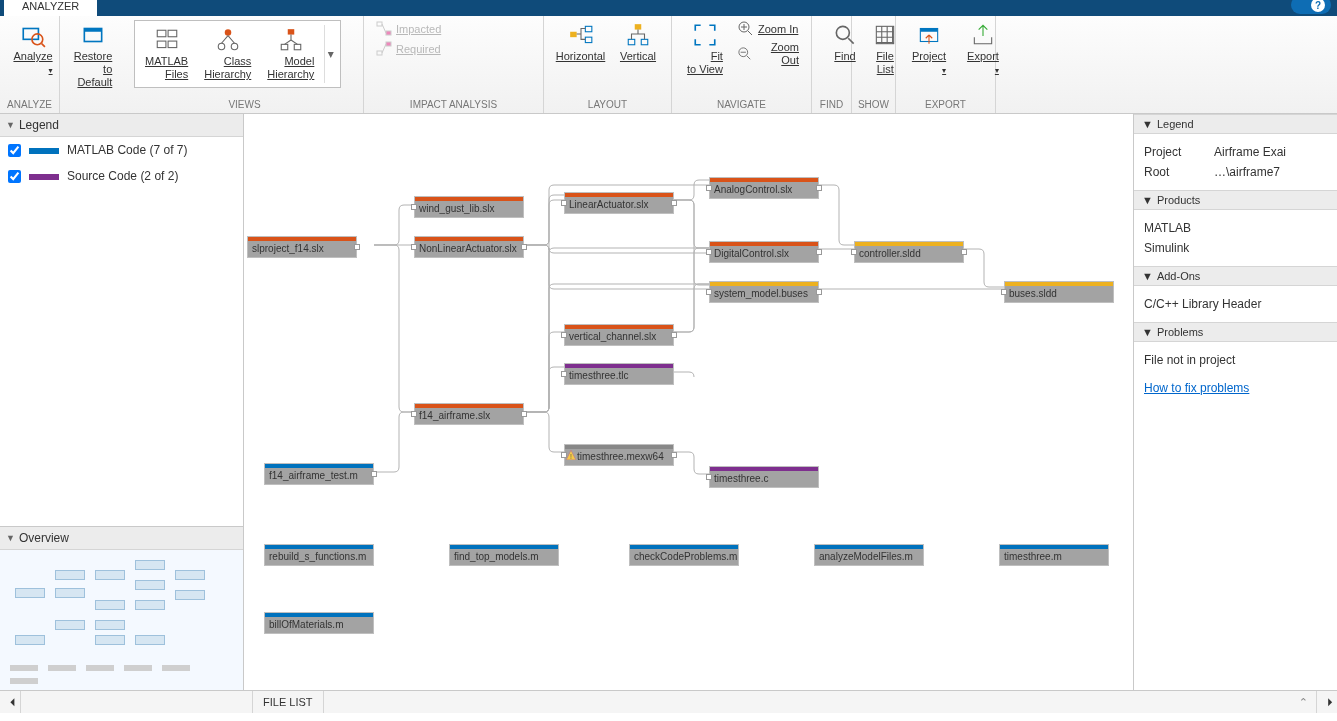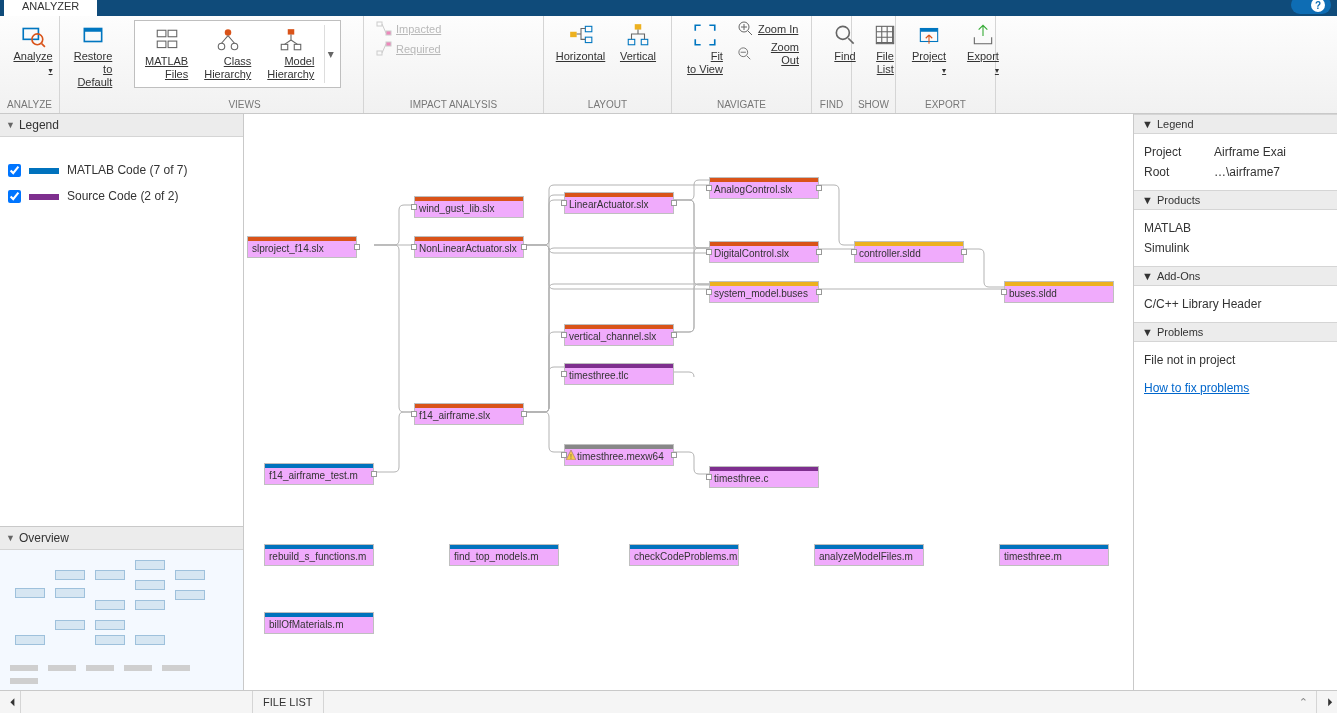--- a/index.html
+++ b/index.html
@@ -34,7 +34,7 @@
 .left-col { width:244px; display:flex; flex-direction:column; border-right:1px solid #c9c9c9;}
 .panel-hdr { background:#ececec; border-bottom:1px solid #d5d5d5; padding:4px 6px; font-size:12px; display:flex; align-items:center; gap:4px;}
 .panel-hdr .tri { font-size:9px; color:#666;}
-.legend-body { padding:20px 8px; flex:0 0 auto;}
+.legend-body { padding:0 8px; flex:0 0 auto;}
 .legend-row { display:flex; align-items:flex-start; gap:8px; padding:5px 0;}
 .legend-row input { margin-top:2px;}
 .swatch { width:30px; height:6px; margin-top:6px;}

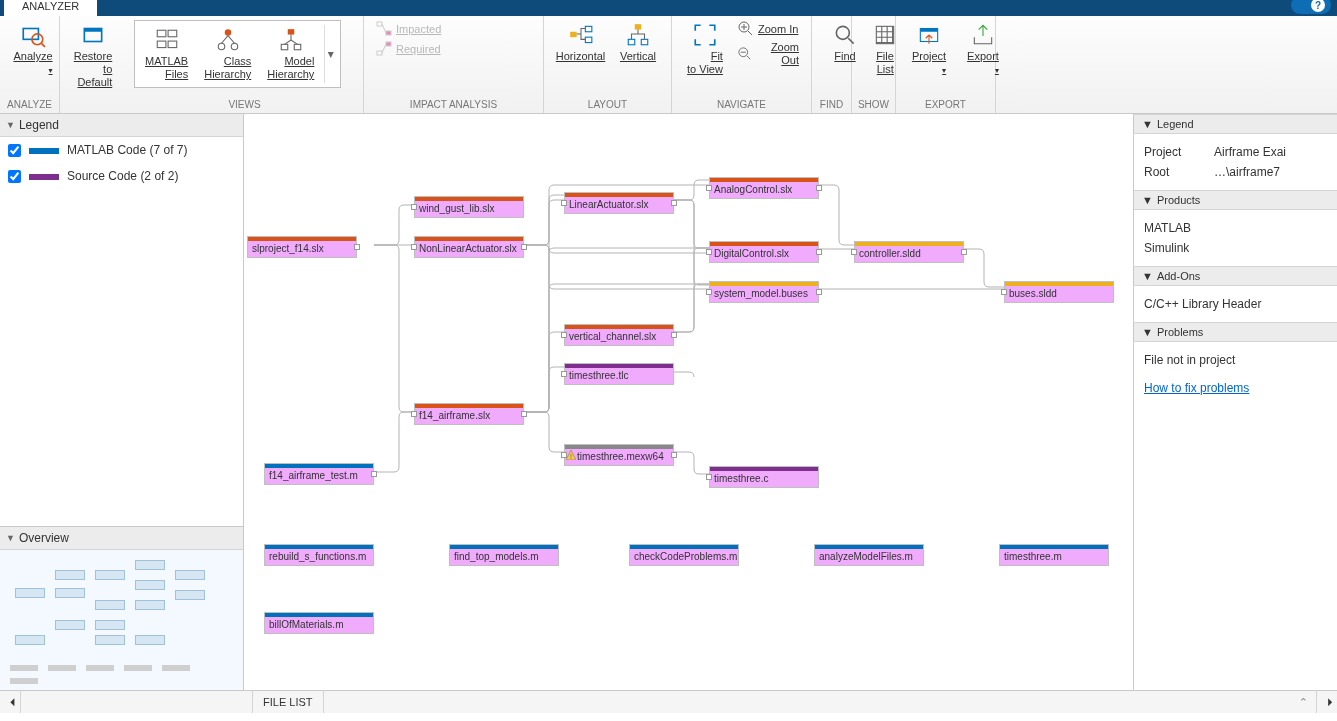--- a/index.html
+++ b/index.html
@@ -45,7 +45,7 @@
 .ov-bar { position:absolute; height:6px; background:#cfcfcf;}
 
 .canvas-col { flex:1; position:relative; background:#fff; }
-.node { position:absolute; width:110px; border:1px solid #bfbfbf; background:#f0abfc; font-size:10px; }
+.node { position:absolute; width:110px; border:1px solid #bfbfbf; background:#a3a3a3; font-size:10px; }
 .node .bar { height:4px; }
 .node .txt { padding:2px 4px 3px; white-space:nowrap; overflow:hidden;}
 .node .plug { position:absolute; width:6px; height:6px; border:1px solid #999; background:#fff; top:50%; transform:translateY(-50%); }

